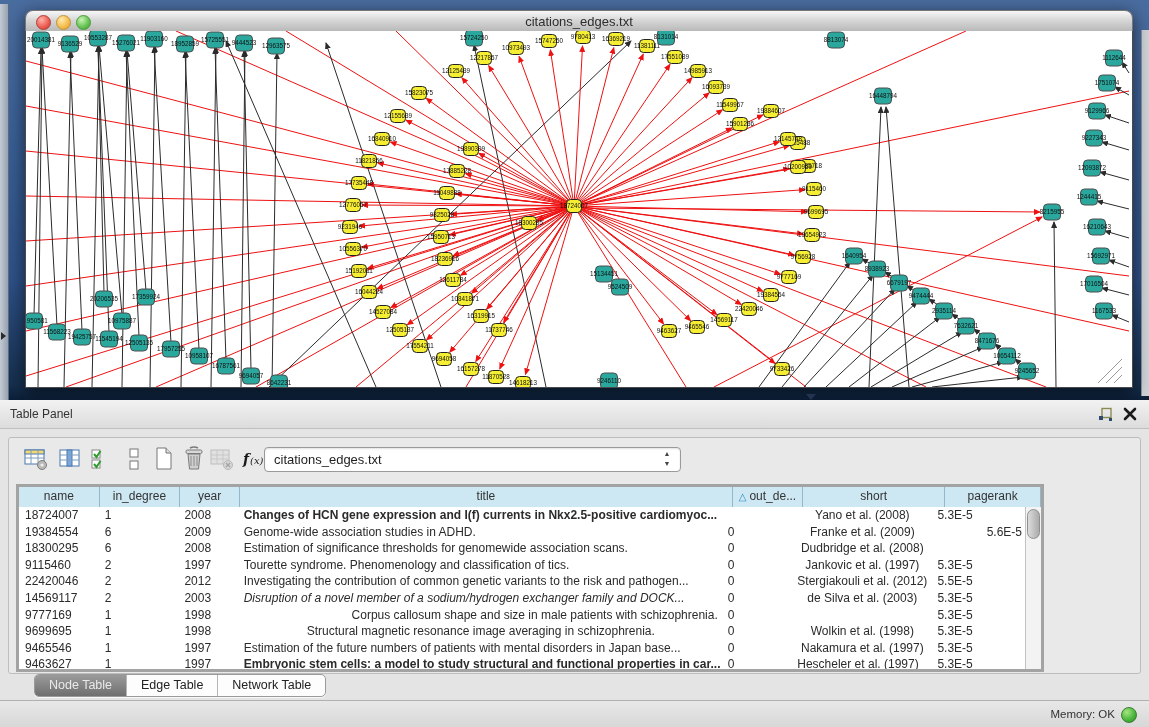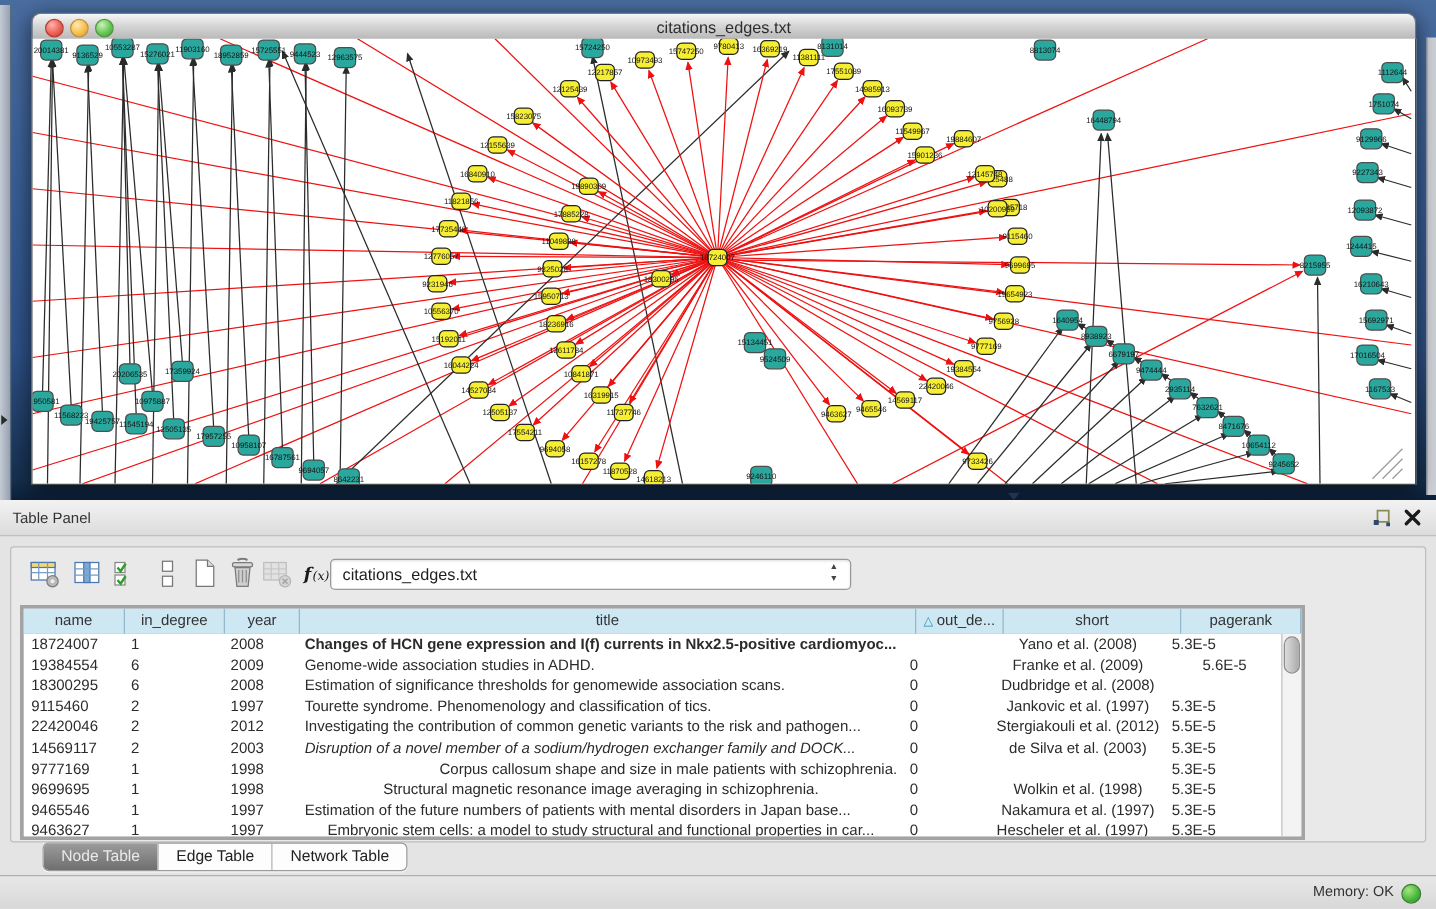--- a/index.html
+++ b/index.html
@@ -572,7 +572,7 @@
             <div class="td" style="width: 520px; text-align: left;">Genome-wide association studies in ADHD.</div>
             <div class="td" style="width: 74px; text-align: left;">0</div>
             <div class="td" style="width: 150px; text-align: center;">Franke et al. (2009)</div>
-            <div class="td" style="width: 101px; text-align: center;">5.6E-5</div>
+            <div class="td" style="width: 101px; text-align: right;">5.6E-5</div>
           </div>
           <div class="tr">
             <div class="td" style="width: 85px; text-align: left;">18300295</div>

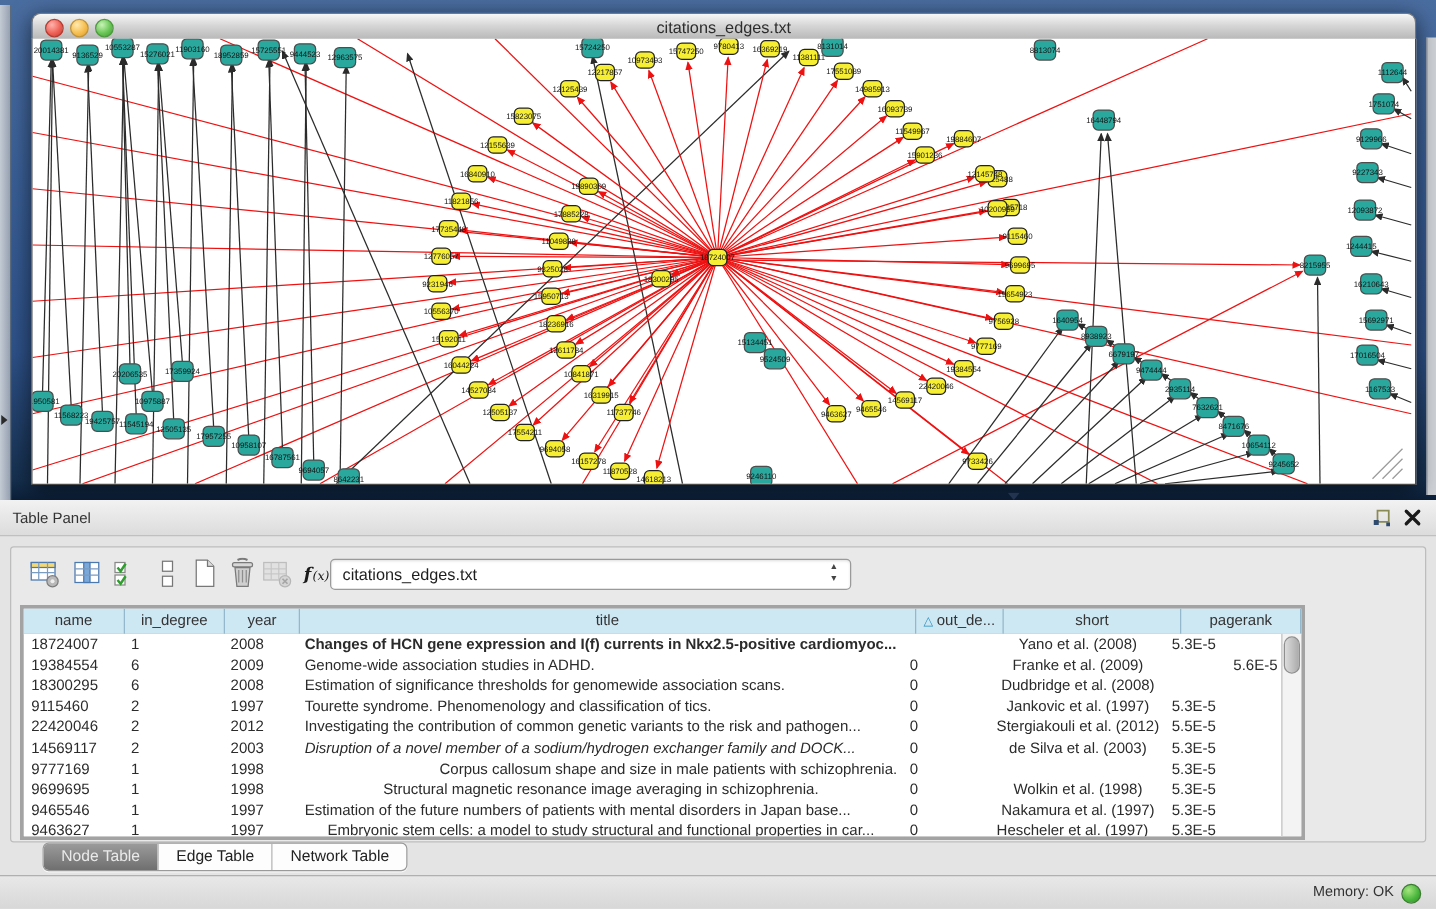--- a/index.html
+++ b/index.html
@@ -641,7 +641,7 @@
             <div class="td" style="width: 85px; text-align: left;">9463627</div>
             <div class="td" style="width: 85px; text-align: left;">1</div>
             <div class="td" style="width: 63px; text-align: left;">1997</div>
-            <div class="td" style="width: 520px; text-align: center;">Embryonic stem cells: a model to study structural and functional properties in car...</div>
+            <div class="td" style="width: 520px; text-align: right; font-weight: bold;">Embryonic stem cells: a model to study structural and functional properties in car...</div>
             <div class="td" style="width: 74px; text-align: left;">0</div>
             <div class="td" style="width: 150px; text-align: left;">Hescheler et al. (1997)</div>
             <div class="td" style="width: 101px; text-align: left;">5.3E-5</div>

